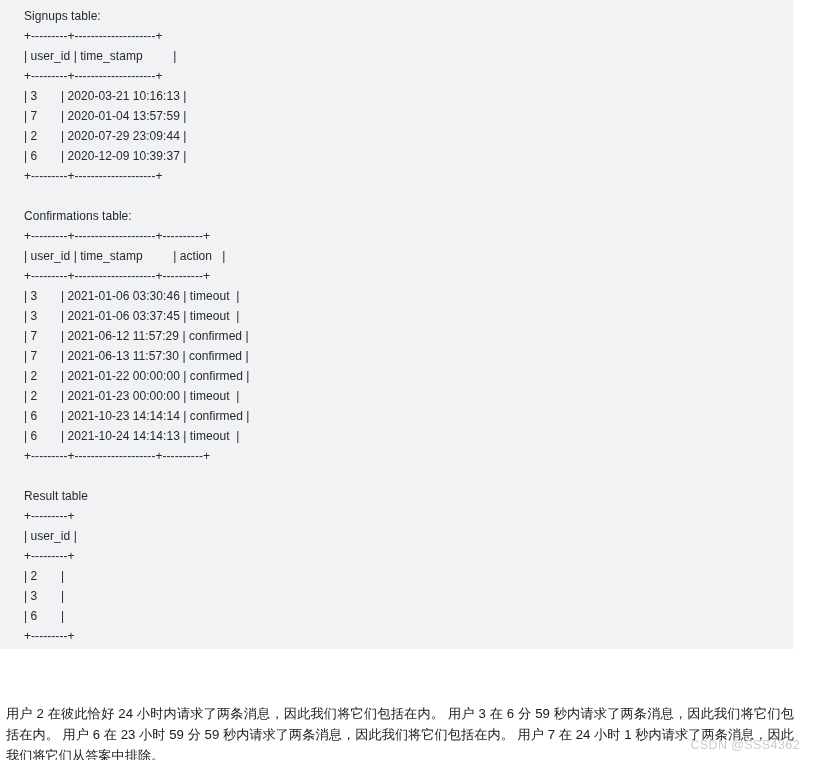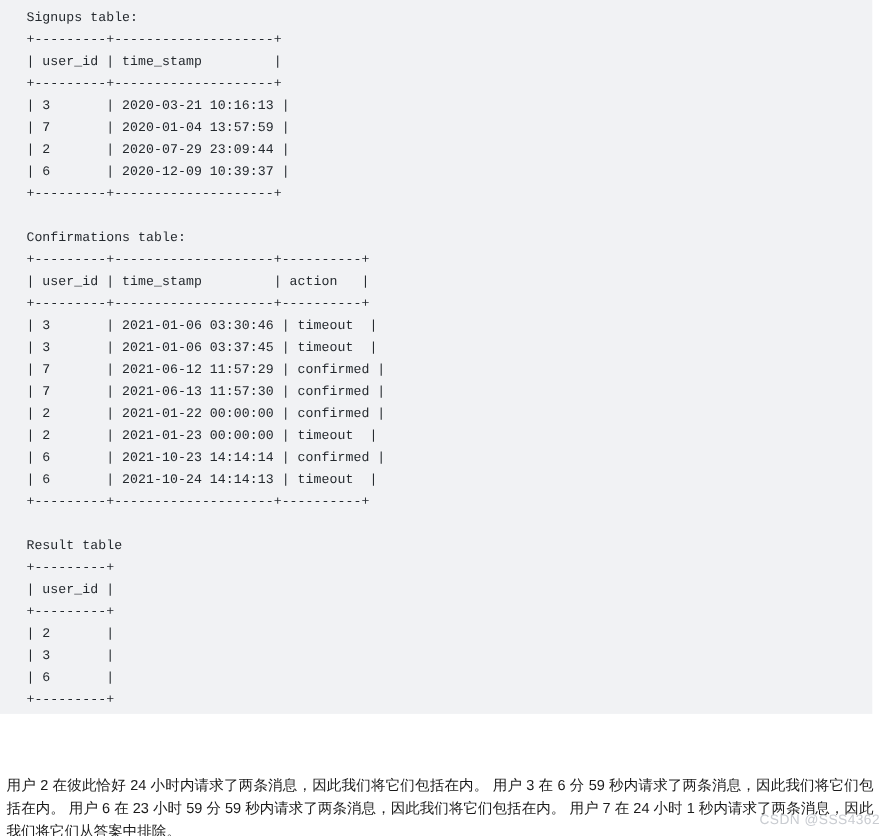--- a/index.html
+++ b/index.html
@@ -30,7 +30,7 @@
   .code-pre {
     margin: 0;
     padding: 6px 0 0 24px;
-    font-family: Liberation Mono, monospace;
+    font-family: Liberation Sans, sans-serif;
     font-size: 12px;
     line-height: 20px;
     color: #24292e;

